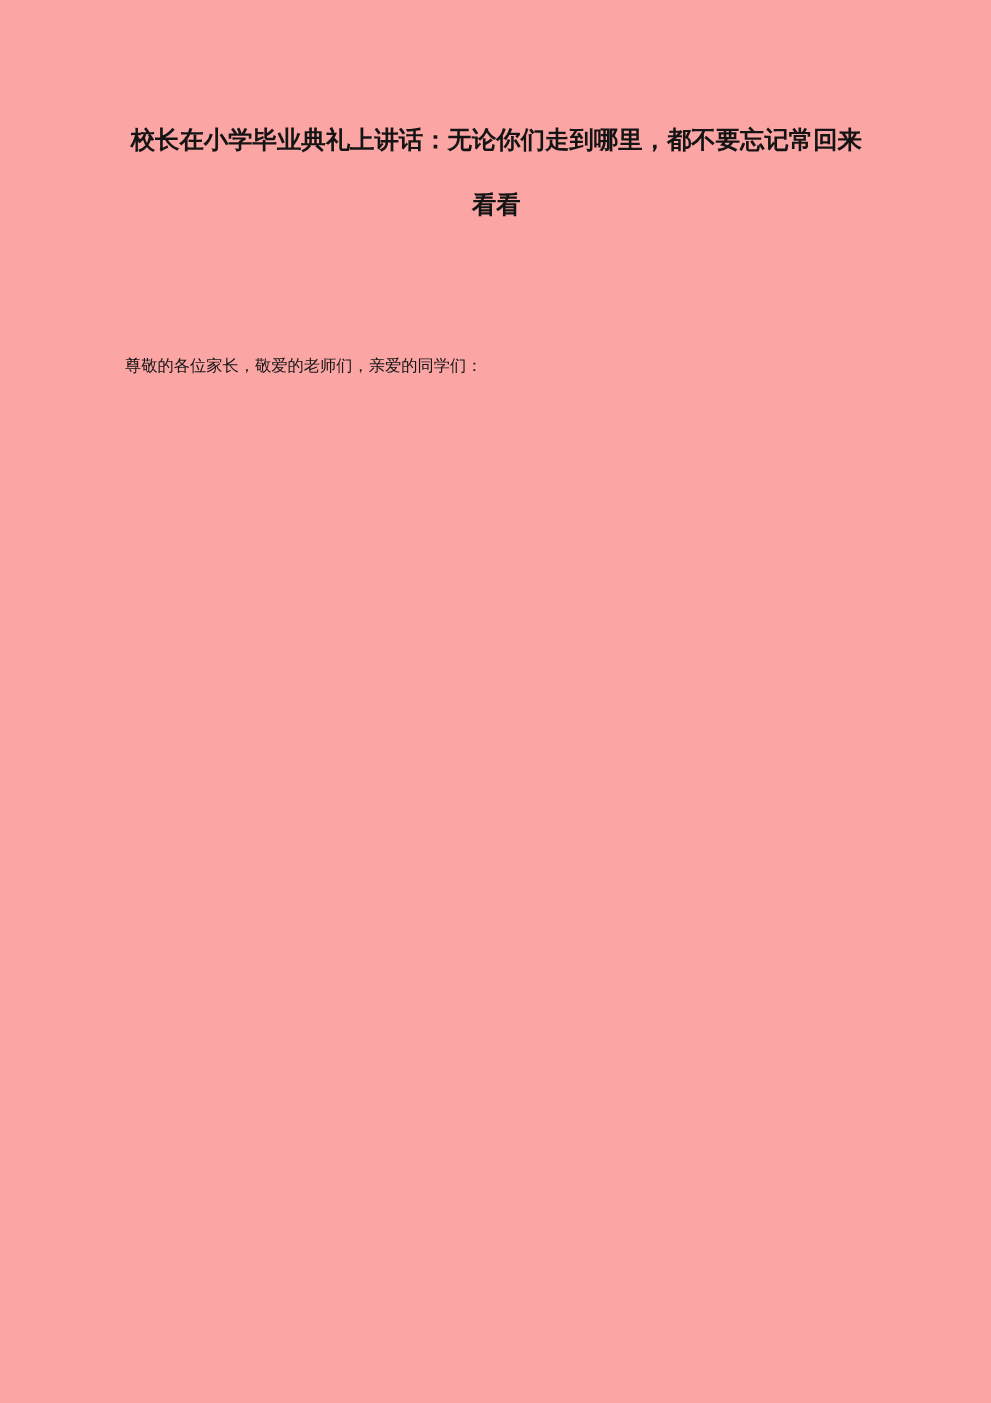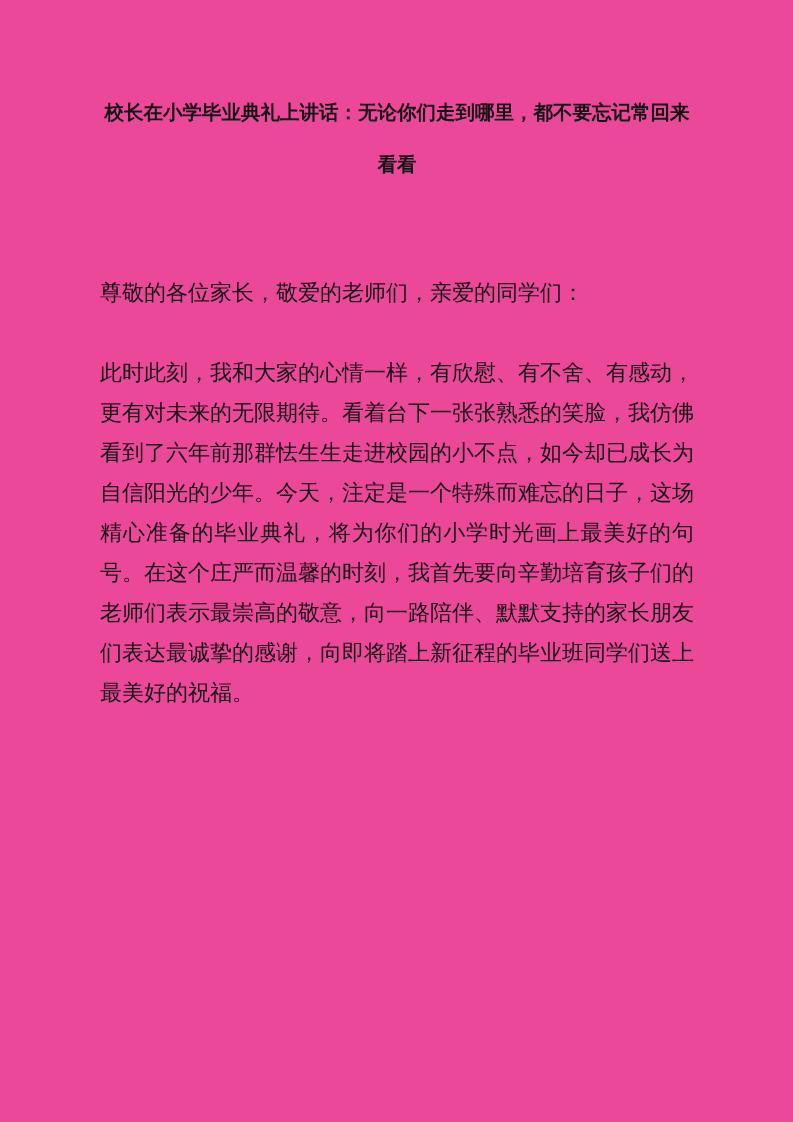--- a/index.html
+++ b/index.html
@@ -12,7 +12,7 @@
     width: 793px;
     height: 1122px;
     margin: 0 auto;
-    background: #ec4899;
+    background: #fca5a5;
     overflow: hidden;
     box-sizing: border-box;
     padding: 87px 99px 0 100px;

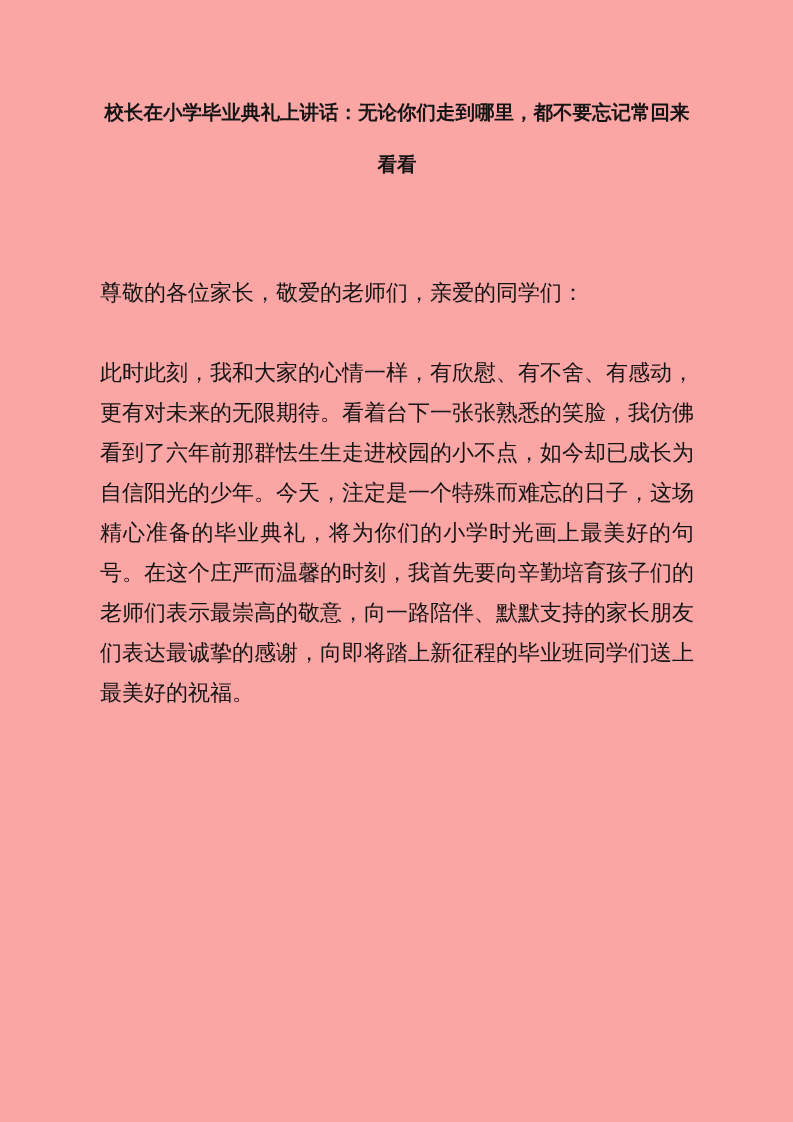--- a/index.html
+++ b/index.html
@@ -30,7 +30,7 @@
   }
   .doc-paragraph {
     margin: 0 0 40px 0;
-    font-size: 22px;
+    font-size: 13px;
     font-weight: normal;
     line-height: 40px;
     text-align: justify;

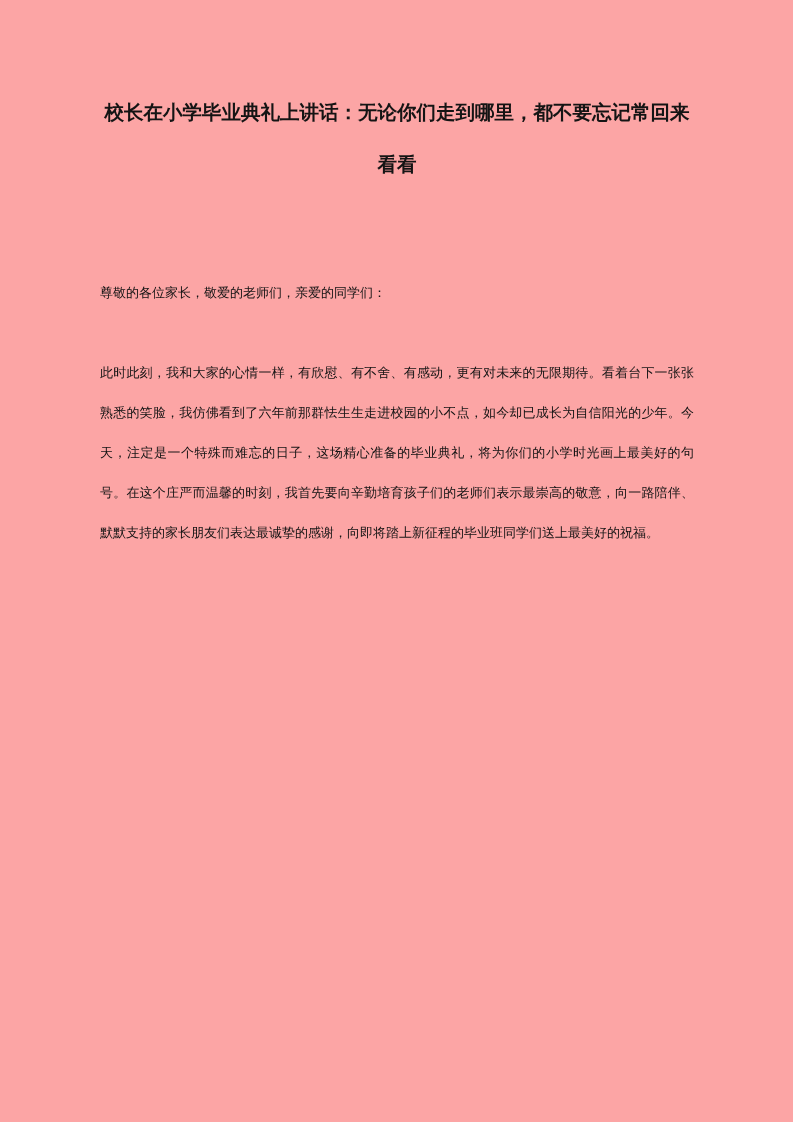--- a/index.html
+++ b/index.html
@@ -47,7 +47,6 @@
   <p class="doc-paragraph">尊敬的各位家长，敬爱的老师们，亲爱的同学们：</p>
 
 
-  <p class="doc-paragraph">此时此刻，我和大家的心情一样，有欣慰、有不舍、有感动，更有对未来的无限期待。看着台下一张张熟悉的笑脸，我仿佛看到了六年前那群怯生生走进校园的小不点，如今却已成长为自信阳光的少年。今天，注定是一个特殊而难忘的日子，这场精心准备的毕业典礼，将为你们的小学时光画上最美好的句号。在这个庄严而温馨的时刻，我首先要向辛勤培育孩子们的老师们表示最崇高的敬意，向一路陪伴、默默支持的家长朋友们表达最诚挚的感谢，向即将踏上新征程的毕业班同学们送上最美好的祝福。</p>
 
 </div>
 

